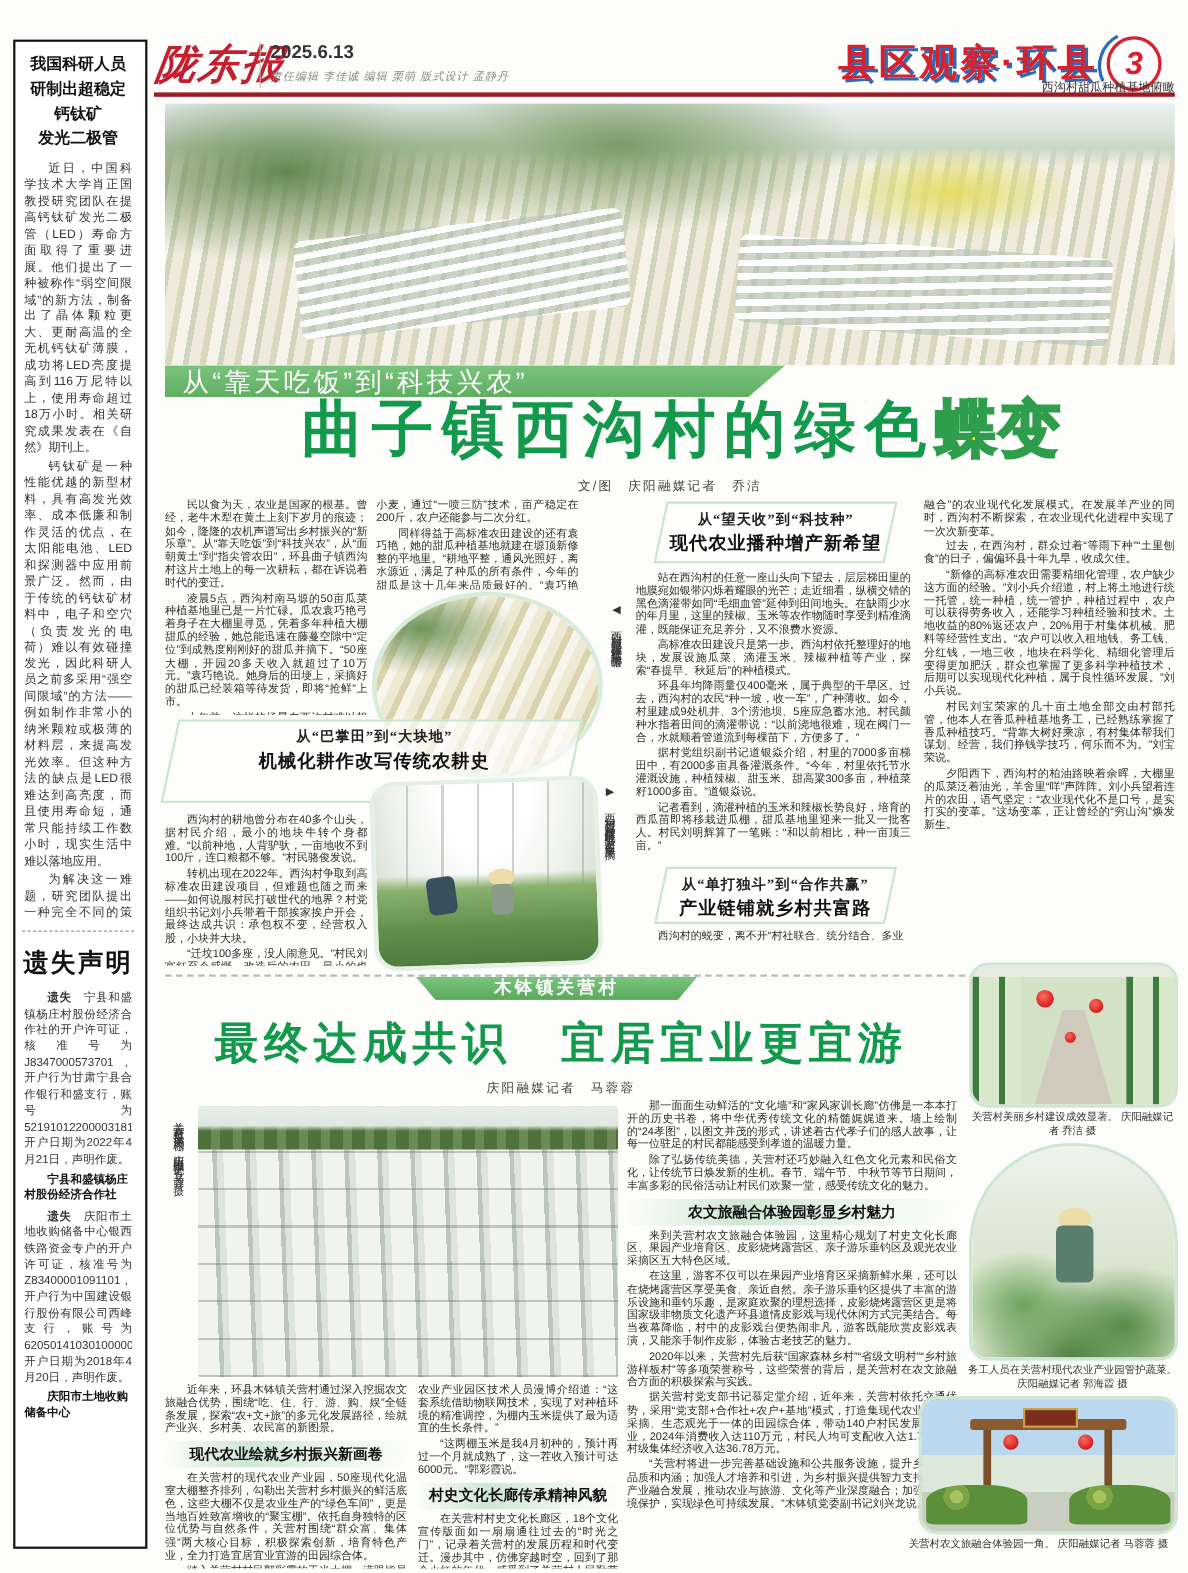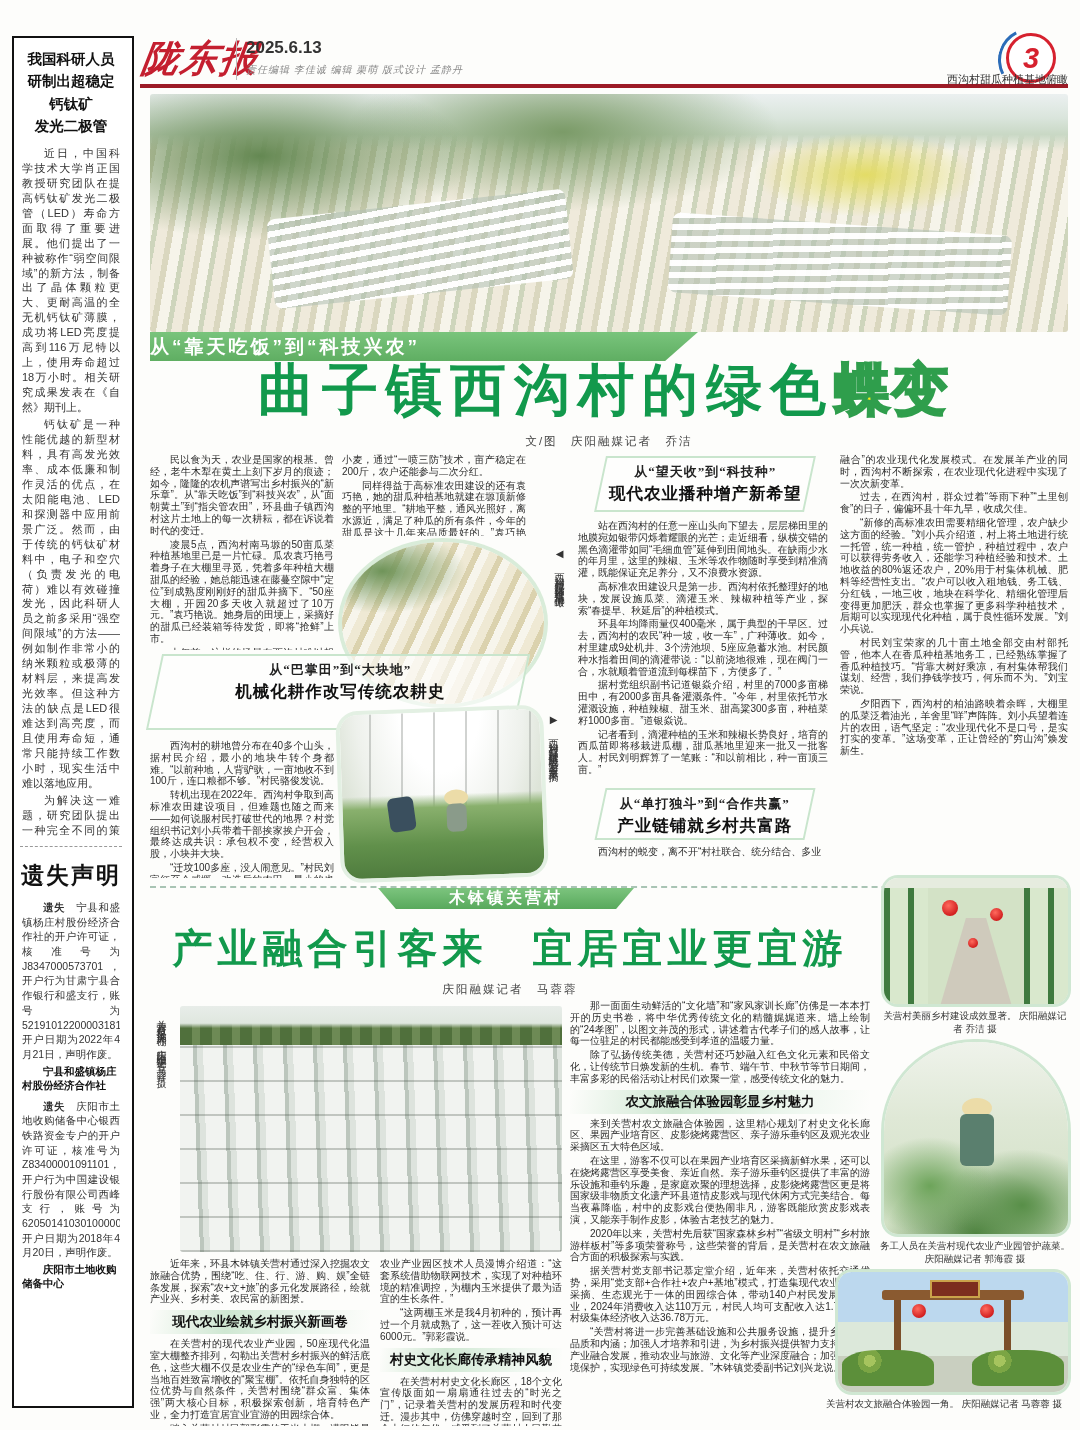--- a/index.html
+++ b/index.html
@@ -115,6 +115,7 @@
   <div class="abs vline" style="left:236px;top:38px;"></div>
   <div class="abs date" style="left:246px;top:38px;">2025.6.13</div>
   <div class="abs credits" style="left:246px;top:63px;font-style:italic;">责任编辑 李佳诚  编辑 栗萌  版式设计 孟静丹</div>
+  <div class="abs section-title" style="left:762px;top:34px;">县区观察·环县</div>
   <div class="abs blue-arc" style="left:998px;top:28px;"></div>
   <div class="abs page-circle" style="left:1006px;top:33px;">3</div>
   <div class="abs red-rule" style="left:140px;top:84px;width:928px;"></div>

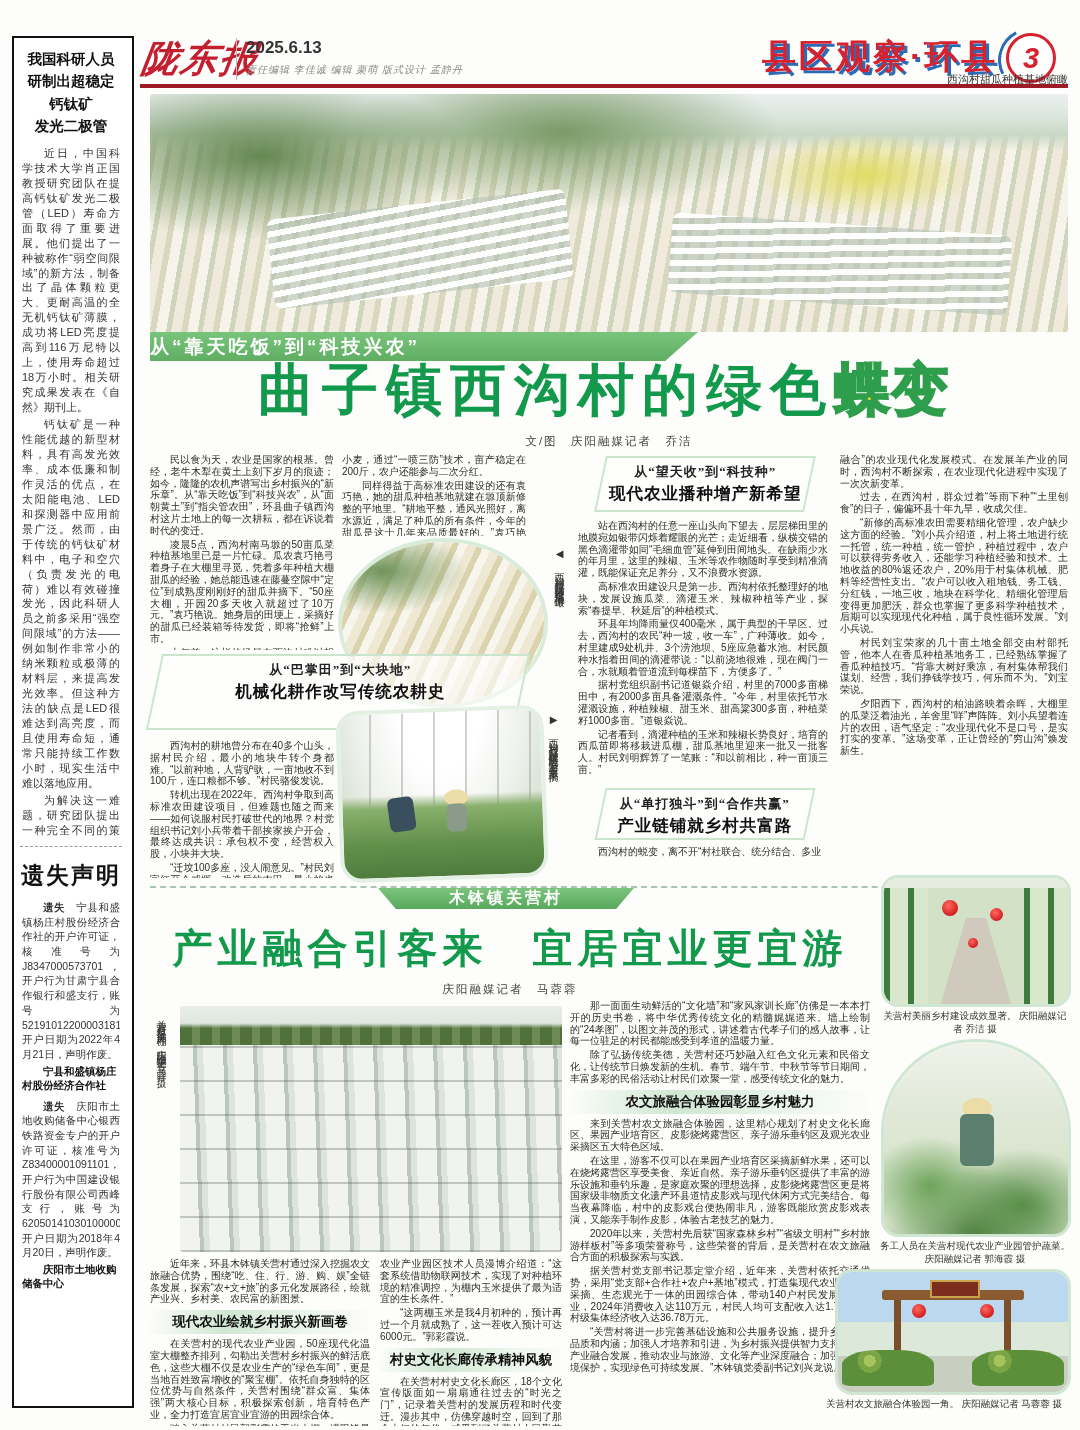--- a/index.html
+++ b/index.html
@@ -44,8 +44,8 @@
   .gh-strip{background:repeating-linear-gradient(175deg, rgba(255,255,255,.95) 0 6px, rgba(175,190,178,.55) 6px 12px);
       border-radius:8px;}
   .top-caption{font-size:11px;color:#333;text-align:right;}
-  .kicker{background:linear-gradient(180deg,#79c47c,#5fae62);color:#fff;font-weight:bold;
-      font-size:19px;letter-spacing:3px;display:flex;align-items:center;
+  .kicker{background:linear-gradient(180deg,#79c47c,#5fae62);color:#fff;font-weight:normal;
+      font-size:24px;letter-spacing:3px;display:flex;align-items:center;padding-left:16px;
       clip-path:polygon(0 0,100% 0,94% 100%,0 100%);}
   .main-title{display:flex;justify-content:center;align-items:center;font-weight:bold;
       font-size:56px;letter-spacing:8px;color:#12994c;white-space:nowrap;}

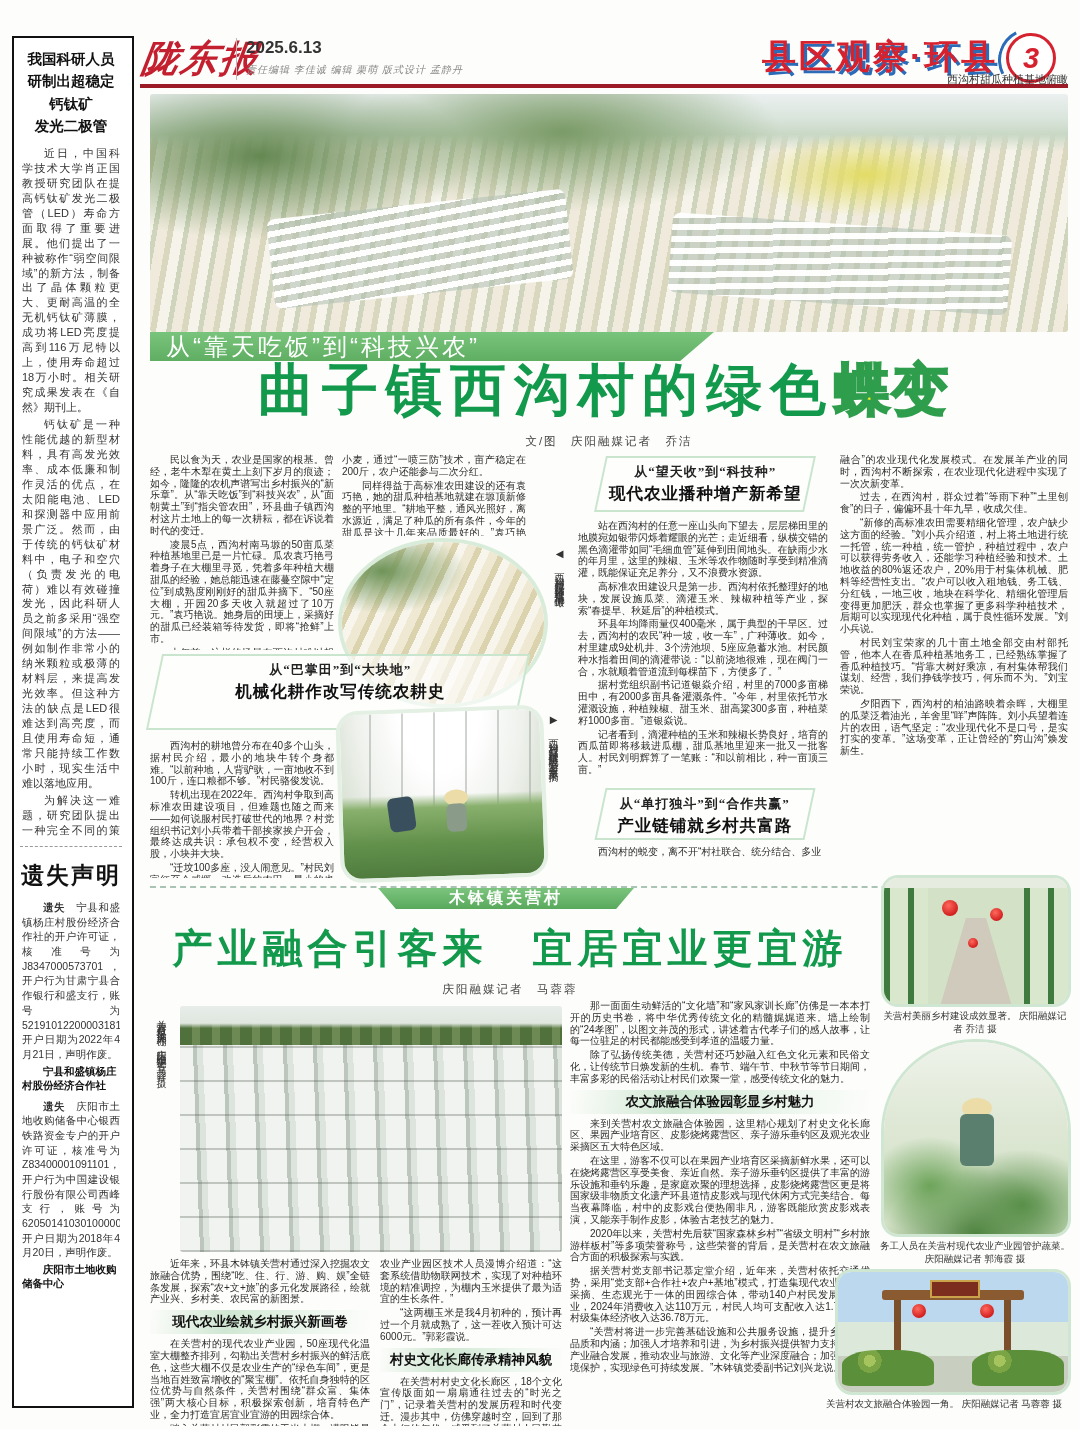--- a/index.html
+++ b/index.html
@@ -149,7 +149,7 @@
 
   <div class="abs kicker" style="left:150px;top:332px;width:548px;height:29px;">从“靠天吃饭”到“科技兴农”</div>
 
-  <div class="abs main-title" style="left:145px;top:352px;width:918px;height:78px;">
+  <div class="abs main-title" style="left:161px;top:352px;width:918px;height:78px;">
     <span>曲子镇西沟村的绿色</span>
       <span class="hl">蝶变</span>
   </div>

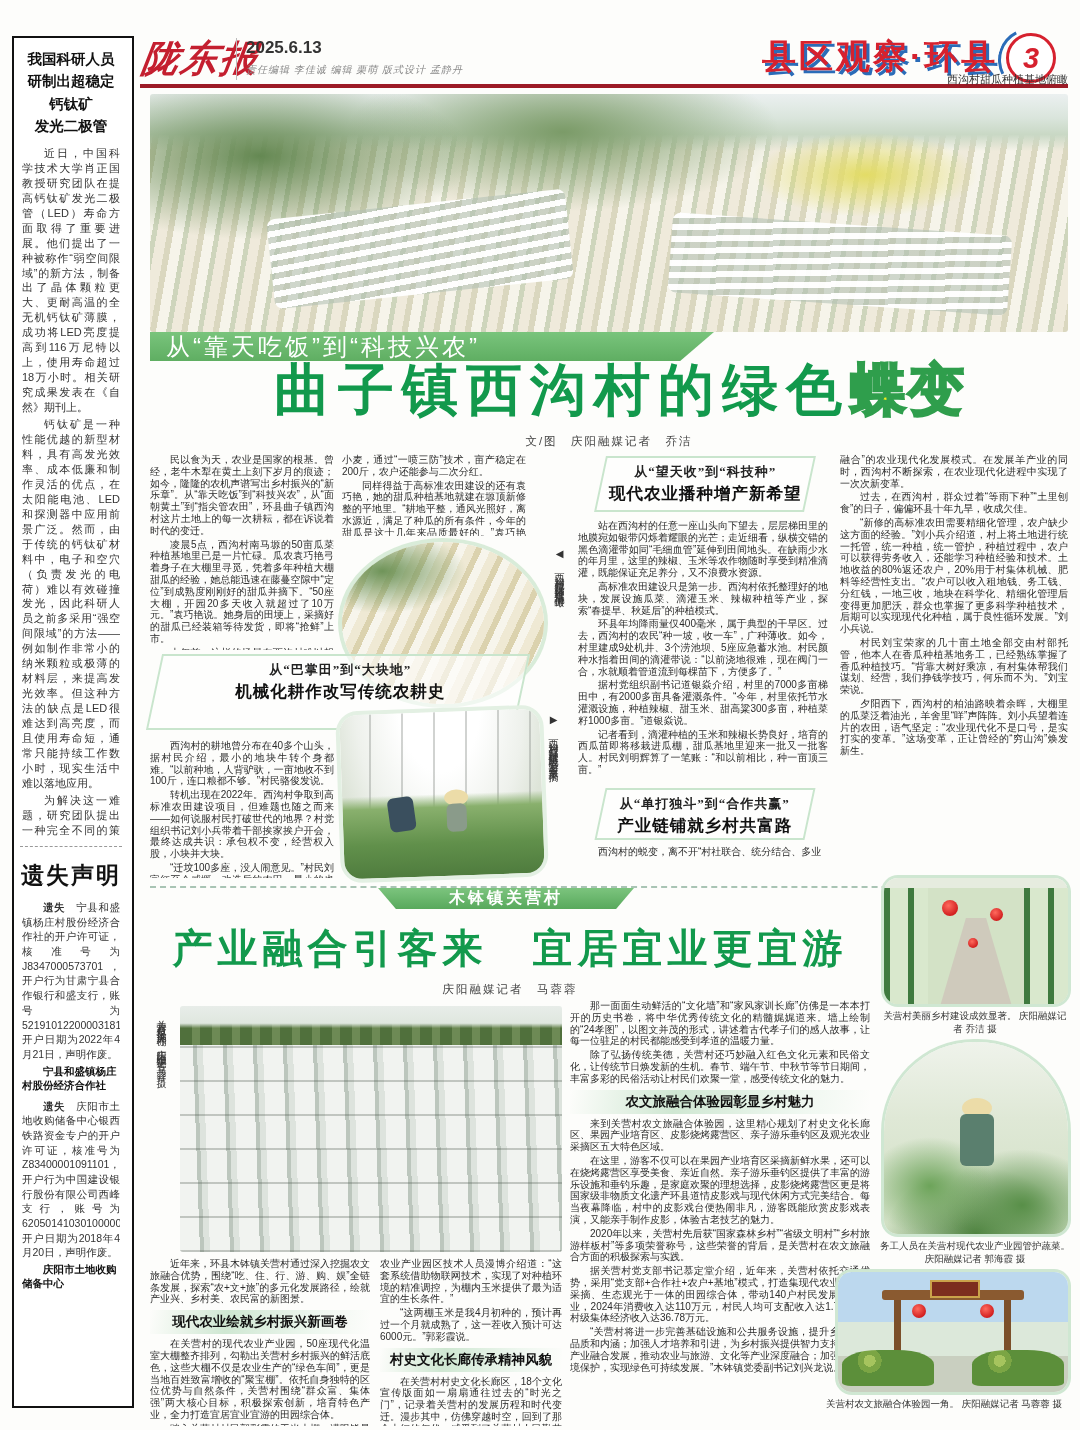--- a/index.html
+++ b/index.html
@@ -227,7 +227,7 @@
 
   <div class="abs tab" style="left:378px;top:888px;width:256px;height:21px;">木钵镇关营村</div>
 
-  <div class="abs title2" style="left:150px;top:920px;width:720px;height:56px;">产业融合引客来　宜居宜业更宜游</div>
+  <div class="abs title2" style="left:150px;top:920px;width:720px;height:56px;">最终达成共识　宜居宜业更宜游</div>
   <div class="abs byline" style="left:150px;top:982px;width:720px;">庆阳融媒记者　马蓉蓉</div>
 
   <div class="abs photo photo-ghfield" style="left:180px;top:1006px;width:382px;height:246px;"></div>

